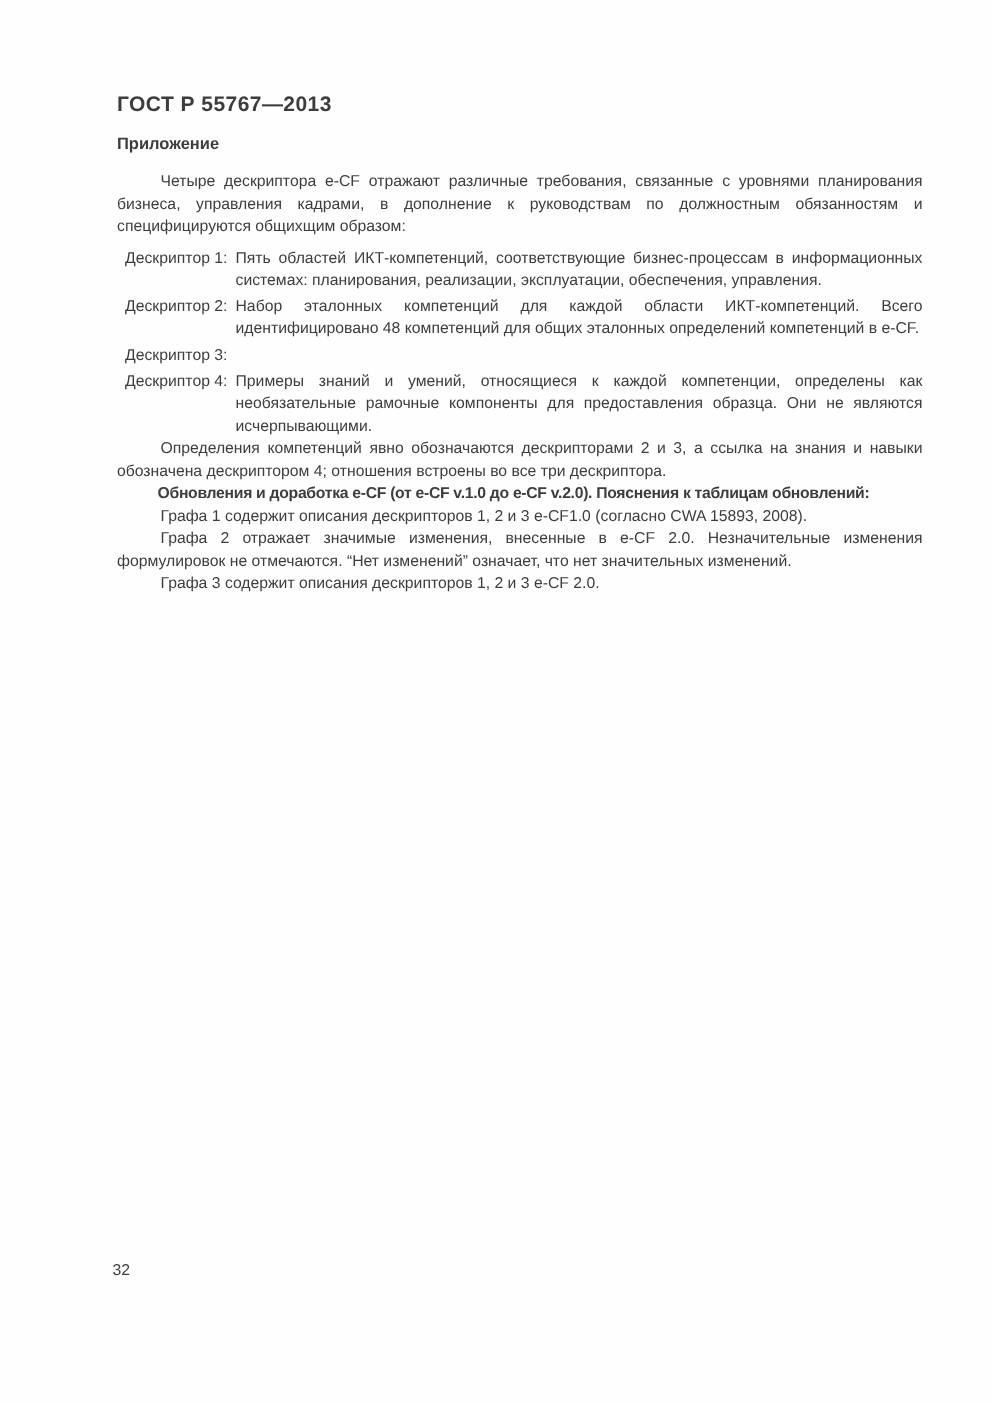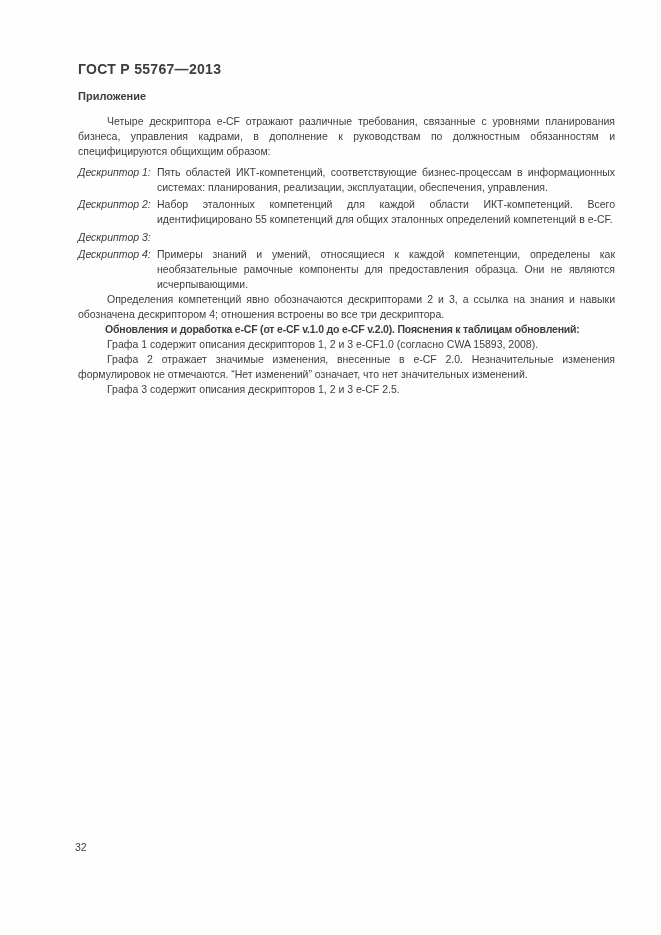--- a/index.html
+++ b/index.html
@@ -59,8 +59,7 @@
   .desc-label {
     flex: none;
     width: 79px;
-    text-align: left;
-    font-style: italic;
+    text-align: center;
   }
   .desc-text {
     flex: 1;

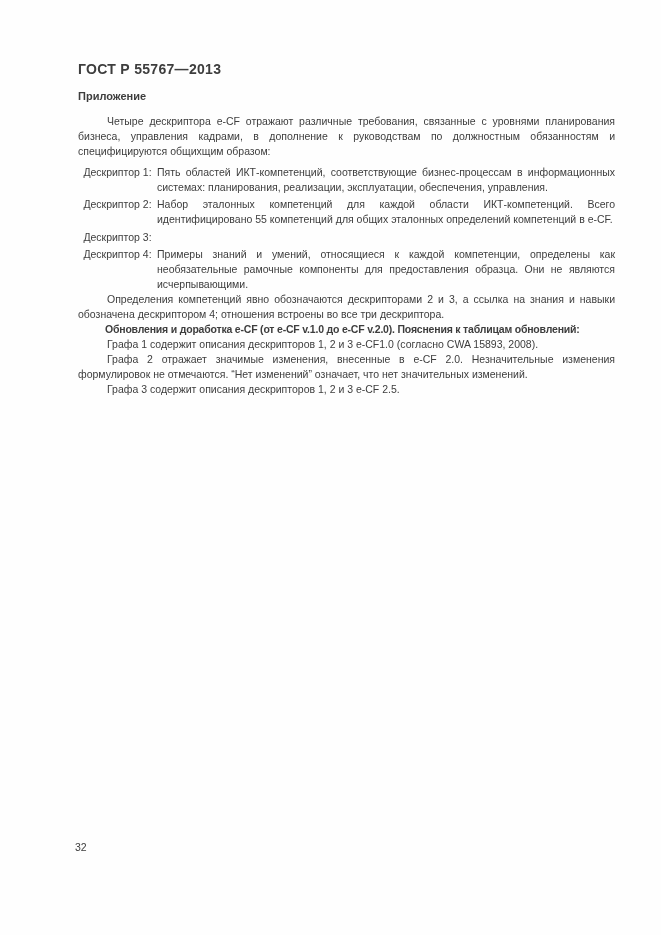--- a/index.html
+++ b/index.html
@@ -97,7 +97,7 @@
       </div>
       <div class="desc-row">
         <span class="desc-label">Дескриптор 2:</span>
-        <span class="desc-text">Набор эталонных компетенций для каждой области ИКТ-компетенций. Всего идентифицировано 55 компетенций для общих эталонных определений компетенций в e-CF.</span>
+        <span class="desc-text">Набор эталонных компетенций для каждой области ИКТ-компетенций. Всего идентифицировано 48 компетенций для общих эталонных определений компетенций в e-CF.</span>
       </div>
       <div class="desc-row">
         <span class="desc-label">Дескриптор 3:</span>

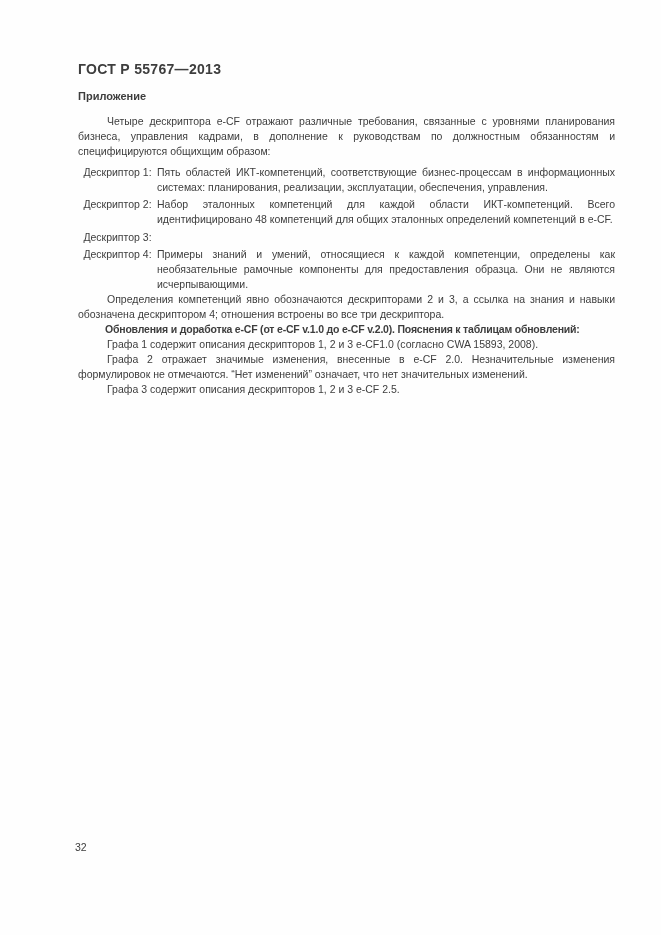--- a/index.html
+++ b/index.html
@@ -116,7 +116,7 @@
 
     <p class="indent">Графа 2 отражает значимые изменения, внесенные в e-CF 2.0. Незначительные изменения формулировок не отмечаются. “Нет изменений” означает, что нет значительных изменений.</p>
 
-    <p class="indent">Графа 3 содержит описания дескрипторов 1, 2 и 3 e-CF 2.5.</p>
+    <p class="indent">Графа 3 содержит описания дескрипторов 1, 2 и 3 e-CF 2.0.</p>
 
 
   </div>

